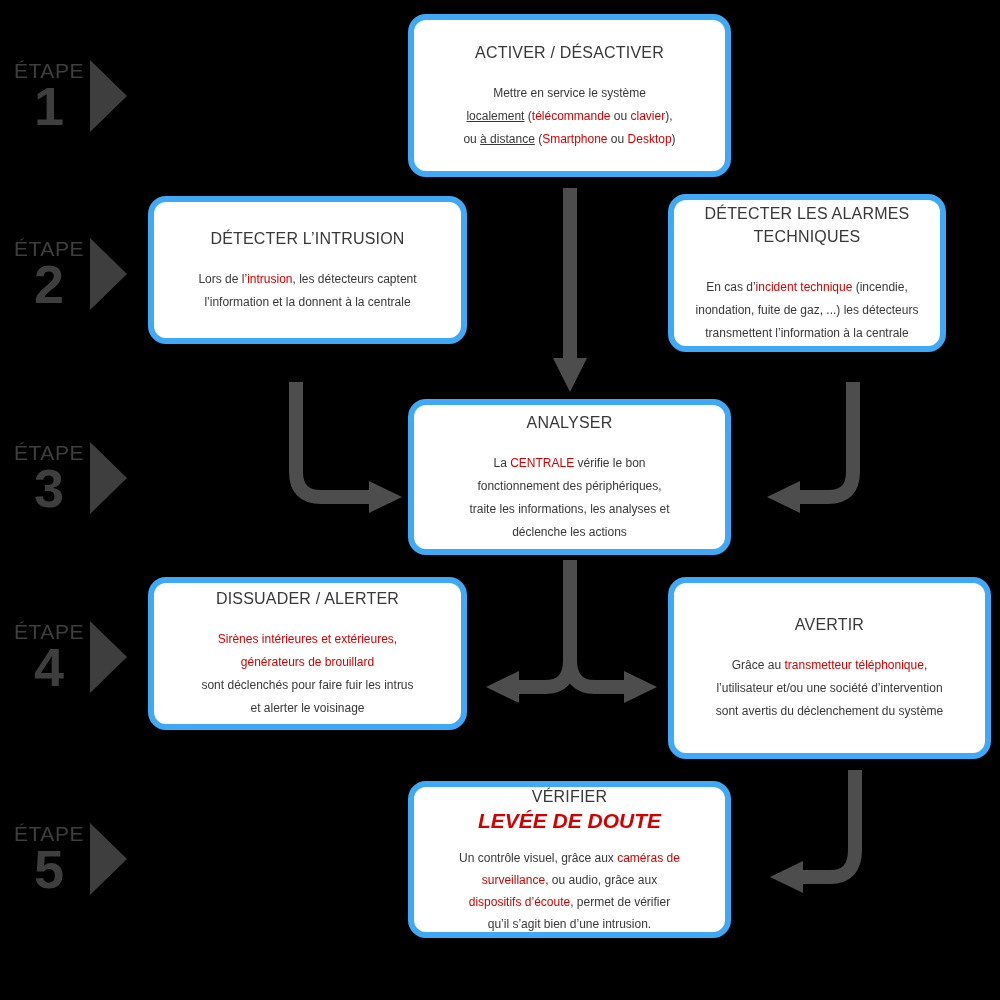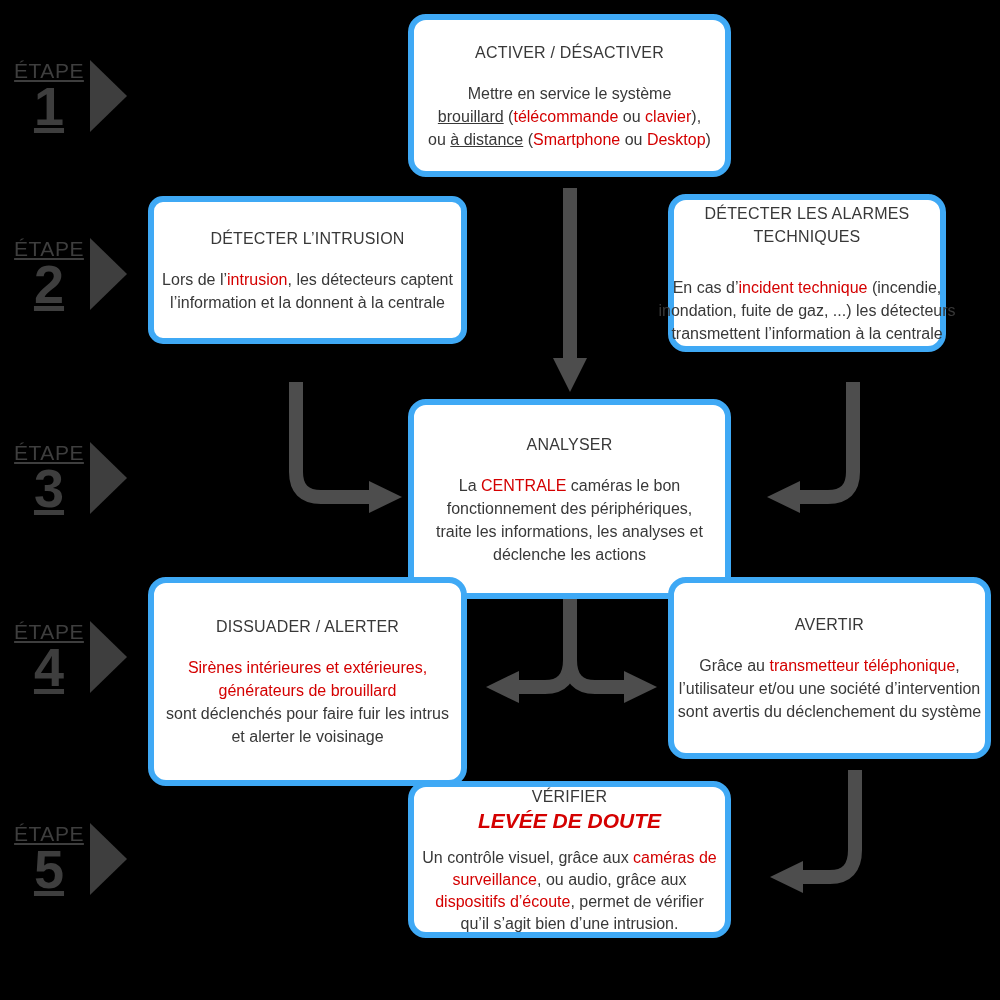--- a/index.html
+++ b/index.html
@@ -54,7 +54,6 @@
     position:absolute;left:12px;width:118px;height:76px;
     display:flex;flex-direction:row;align-items:center;
     color:var(--step);
-    text-decoration:underline;
   }
   .step-1{top:58px;} .step-2{top:236px;} .step-3{top:440px;}
   .step-4{top:619px;} .step-5{top:821px;}

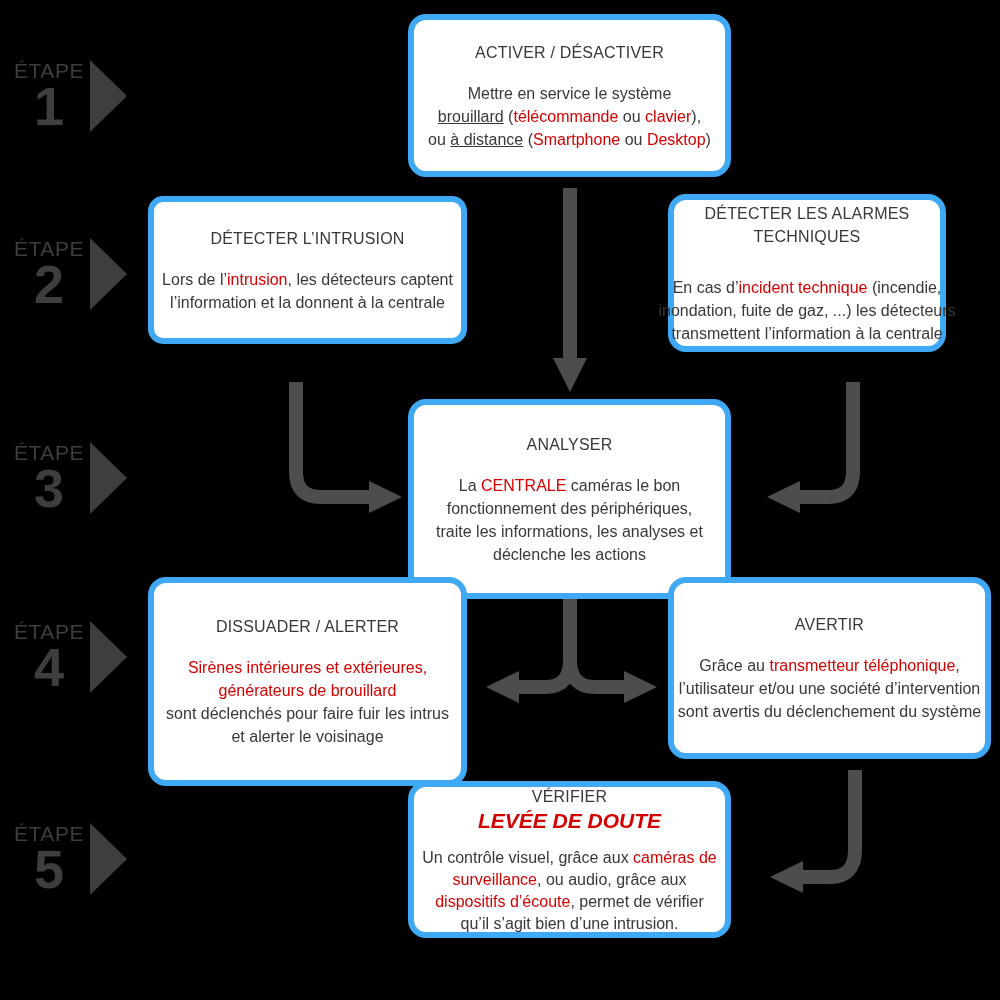--- a/index.html
+++ b/index.html
@@ -42,7 +42,7 @@
     font-size:21px;font-weight:bold;font-style:italic;color:var(--red);
     line-height:24px;margin-top:1px;
   }
-  .box-body{margin-top:18px;font-size:16px;color:var(--ink);}
+  .box-body{margin-top:18px;font-size:12px;color:var(--ink);}
   .box-alarmes  .box-body{margin-top:28px;}
   .box-verifier .box-body{margin-top:14px;}
   .box-body .line{line-height:23px;white-space:nowrap;}

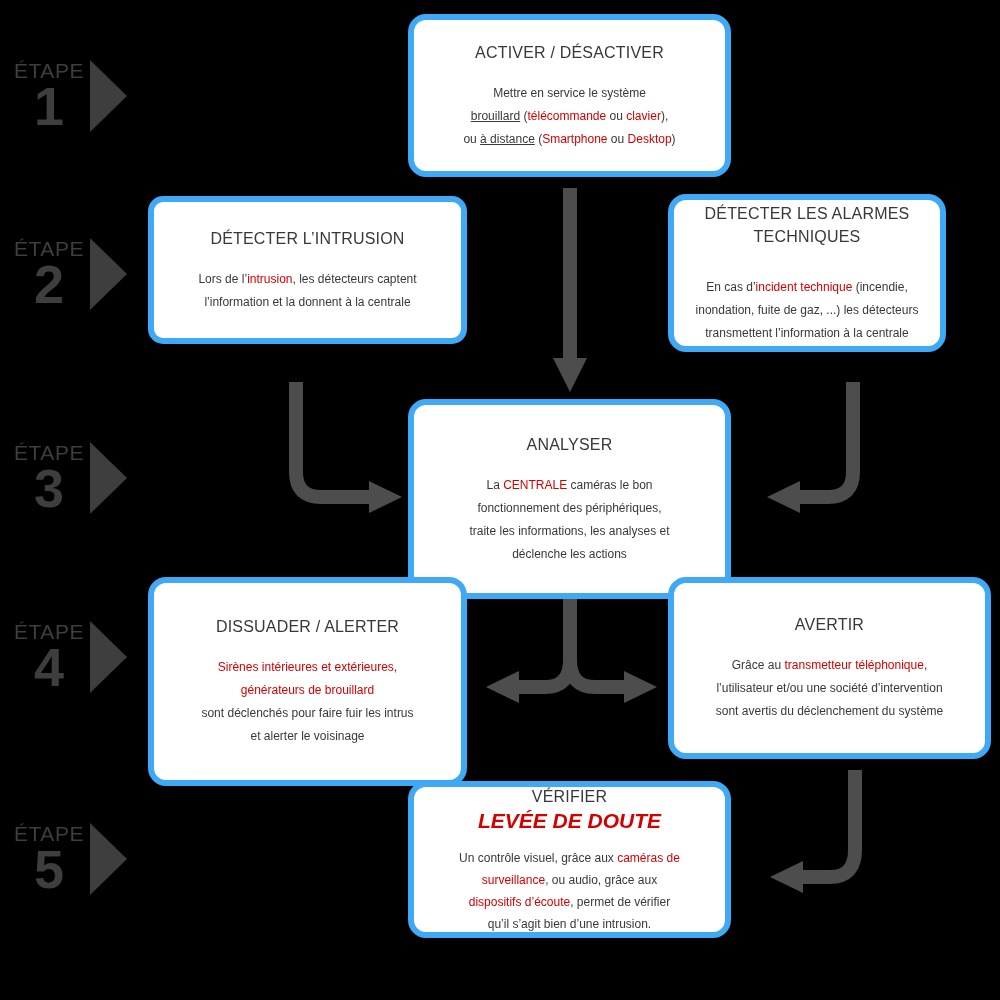--- a/index.html
+++ b/index.html
@@ -143,7 +143,7 @@
     <div class="box-title">ACTIVER / DÉSACTIVER</div>
     <div class="box-body">
         <div class="line"><span>Mettre en service le système</span></div>
-        <div class="line"><span class="under">brouillard</span><span> (</span><span class="red">télécommande</span><span> ou </span><span class="red">clavier</span><span>),</span></div>
+        <div class="line"><span class="under">localement</span><span> (</span><span class="red">télécommande</span><span> ou </span><span class="red">clavier</span><span>),</span></div>
         <div class="line"><span>ou </span><span class="under">à distance</span><span> (</span><span class="red">Smartphone</span><span> ou </span><span class="red">Desktop</span><span>)</span></div>
       </div>
   </div>

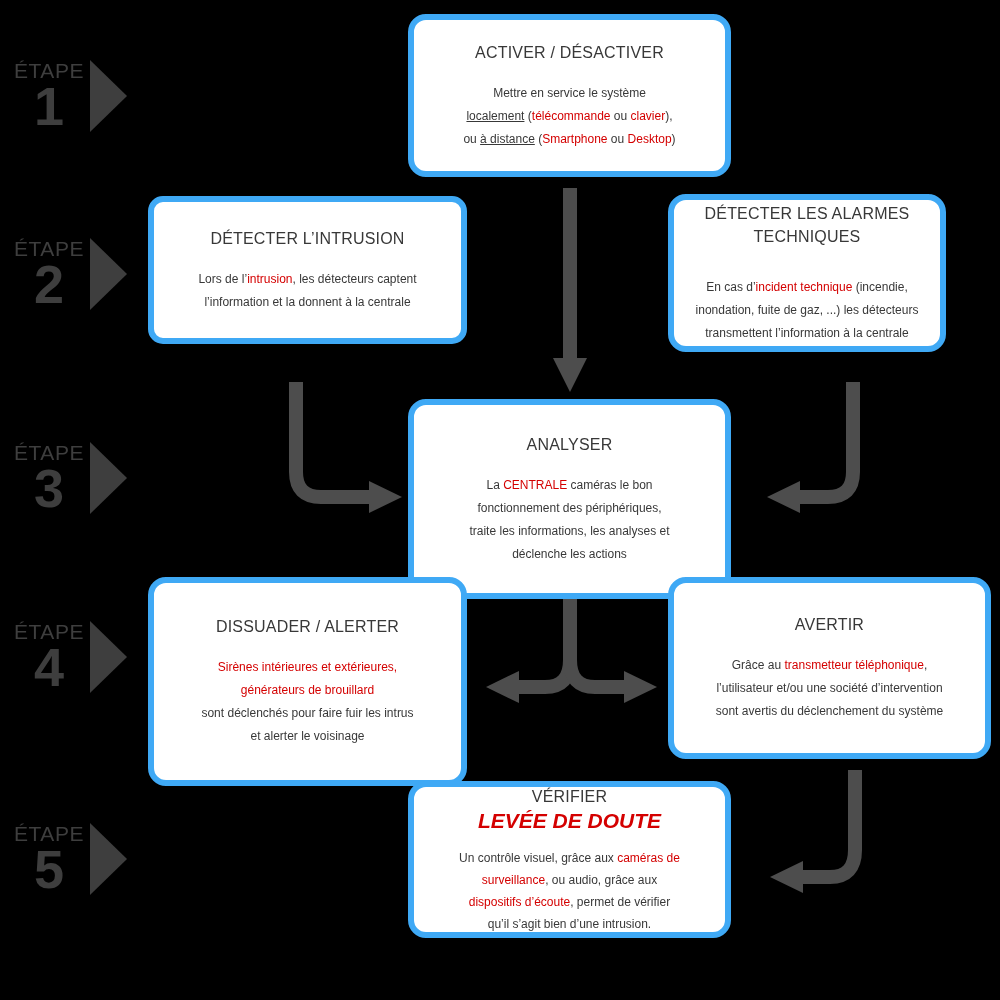--- a/index.html
+++ b/index.html
@@ -28,7 +28,7 @@
     text-align:center;
   }
   .box-activer  {left:408px;top:14px; width:323px;height:163px;}
-  .box-intrusion{left:148px;top:196px;width:319px;height:148px;border-radius:15px;}
+  .box-intrusion{left:148px;top:196px;width:319px;height:148px;}
   .box-alarmes  {left:668px;top:194px;width:278px;height:158px;}
   .box-analyser {left:408px;top:399px;width:323px;height:200px;}
   .box-dissuader{left:148px;top:577px;width:319px;height:209px;}

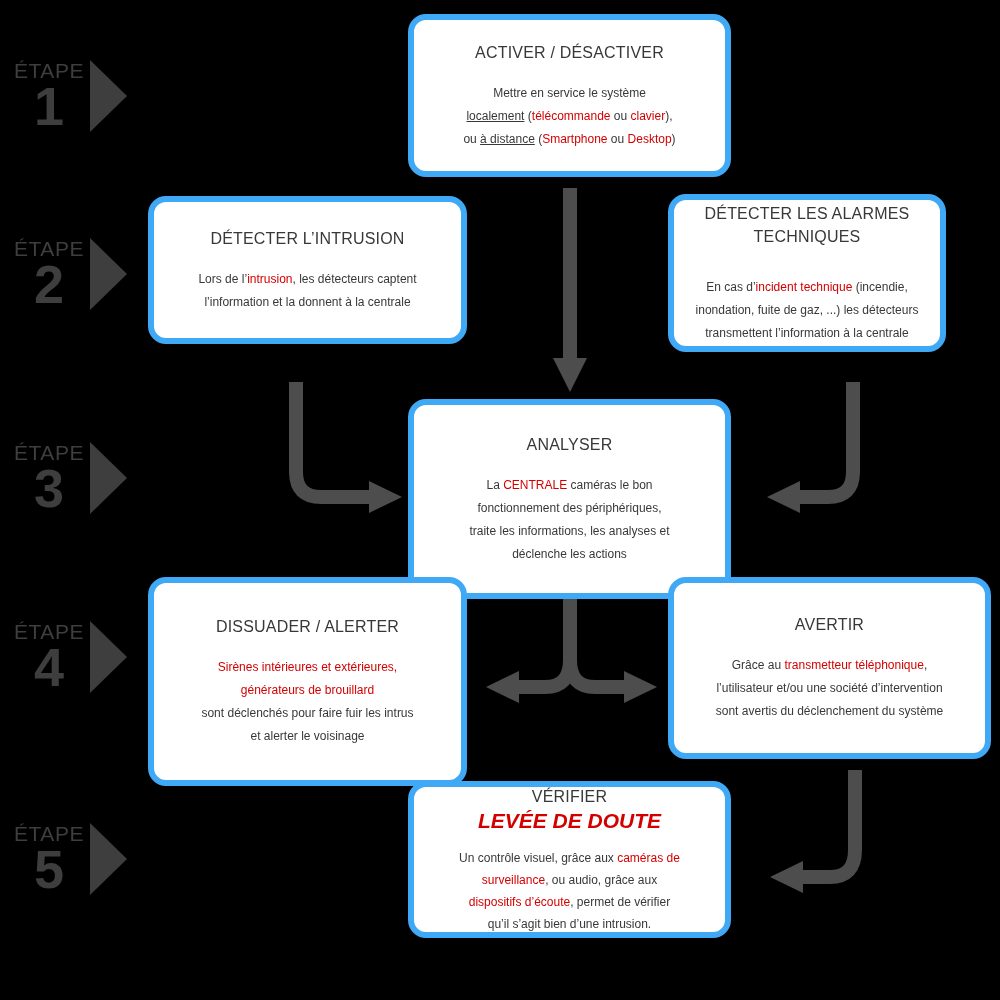--- a/index.html
+++ b/index.html
@@ -30,7 +30,7 @@
   .box-activer  {left:408px;top:14px; width:323px;height:163px;}
   .box-intrusion{left:148px;top:196px;width:319px;height:148px;}
   .box-alarmes  {left:668px;top:194px;width:278px;height:158px;}
-  .box-analyser {left:408px;top:399px;width:323px;height:200px;}
+  .box-analyser {left:408px;top:399px;width:323px;height:156px;}
   .box-dissuader{left:148px;top:577px;width:319px;height:209px;}
   .box-avertir  {left:668px;top:577px;width:323px;height:182px;}
   .box-verifier {left:408px;top:781px;width:323px;height:157px;}

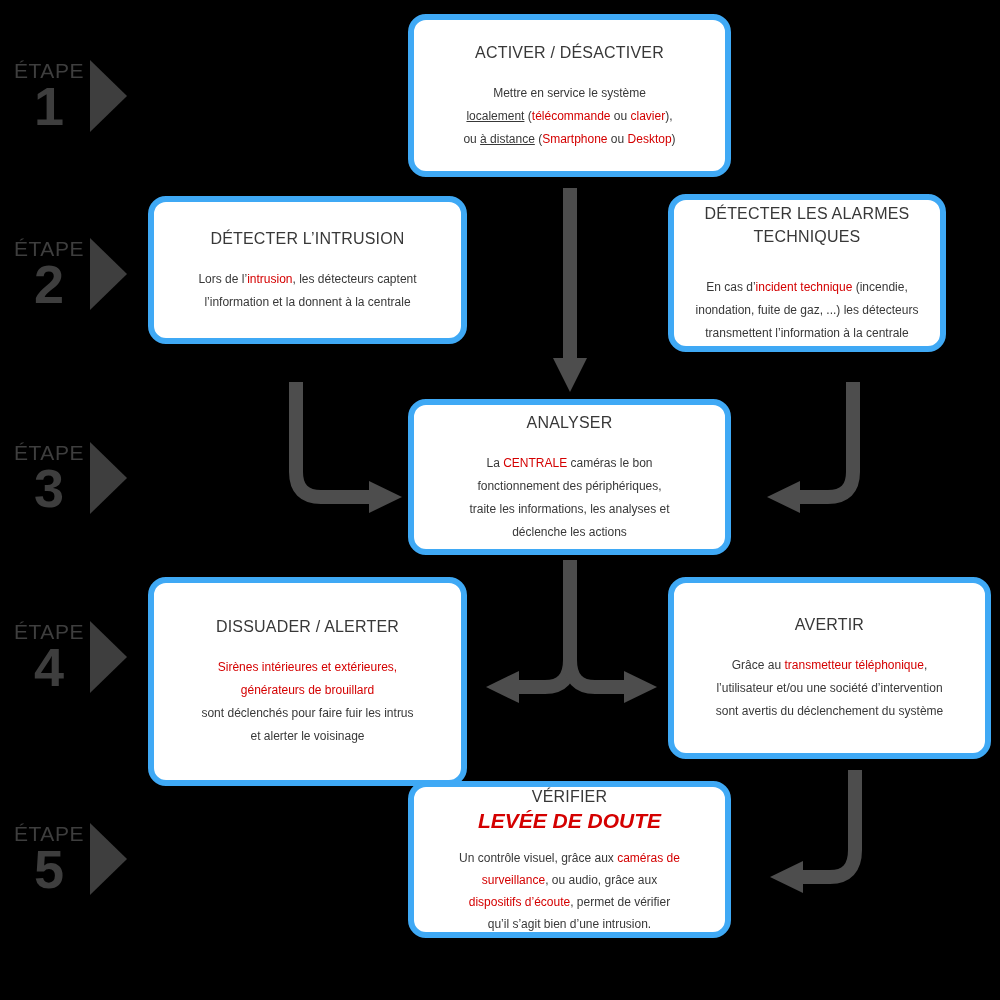--- a/index.html
+++ b/index.html
@@ -169,7 +169,7 @@
   <div class="fbox box-analyser">
     <div class="box-title">ANALYSER</div>
     <div class="box-body">
-        <div class="line"><span>La </span><span class="red">CENTRALE</span><span> caméras le bon</span></div>
+        <div class="line"><span>La </span><span class="red">CENTRALE</span><span> vérifie le bon</span></div>
         <div class="line"><span>fonctionnement des périphériques,</span></div>
         <div class="line"><span>traite les informations, les analyses et</span></div>
         <div class="line"><span>déclenche les actions</span></div>

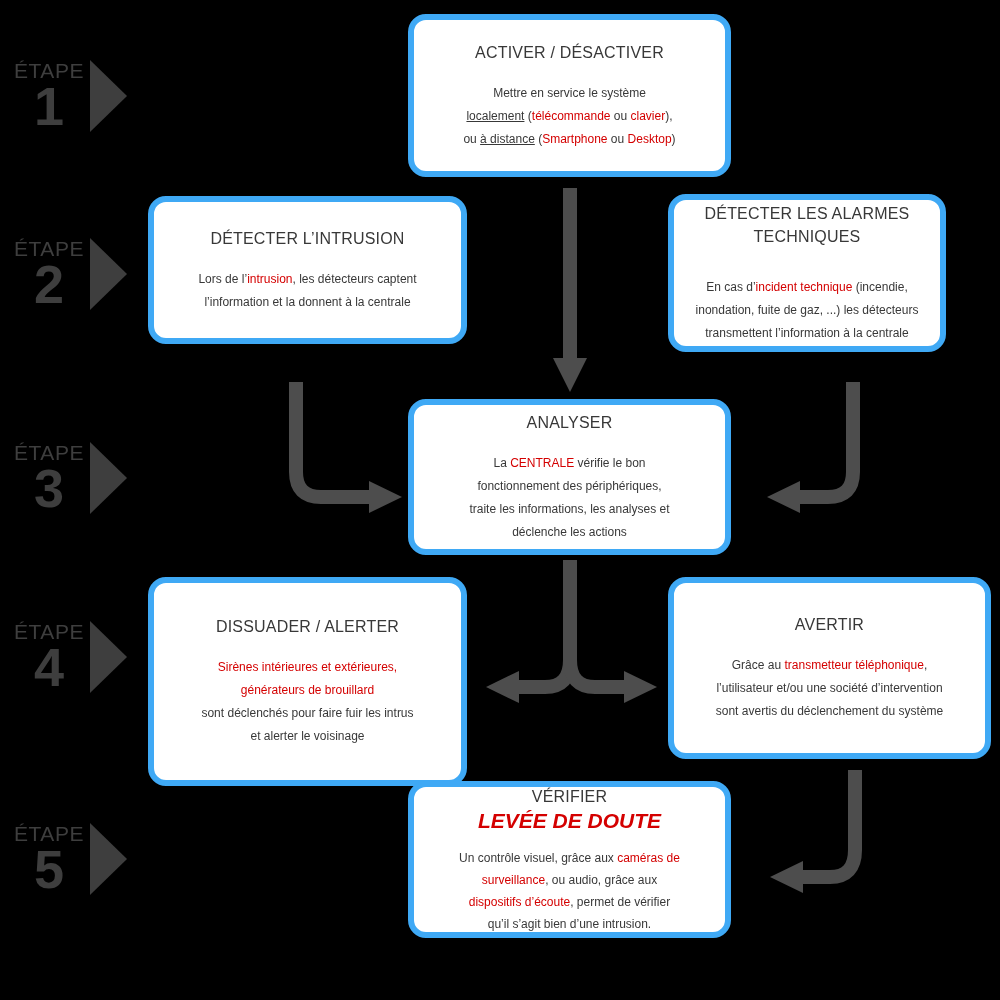--- a/index.html
+++ b/index.html
@@ -31,7 +31,7 @@
   .box-intrusion{left:148px;top:196px;width:319px;height:148px;}
   .box-alarmes  {left:668px;top:194px;width:278px;height:158px;}
   .box-analyser {left:408px;top:399px;width:323px;height:156px;}
-  .box-dissuader{left:148px;top:577px;width:319px;height:209px;}
+  .box-dissuader{left:148px;top:577px;width:319px;height:153px;}
   .box-avertir  {left:668px;top:577px;width:323px;height:182px;}
   .box-verifier {left:408px;top:781px;width:323px;height:157px;}
   .box-title{

